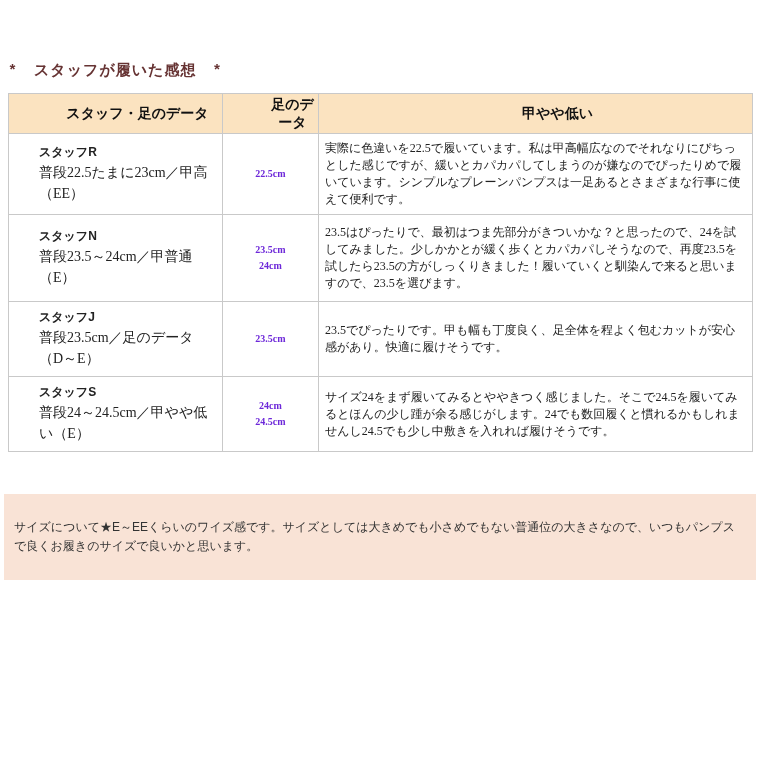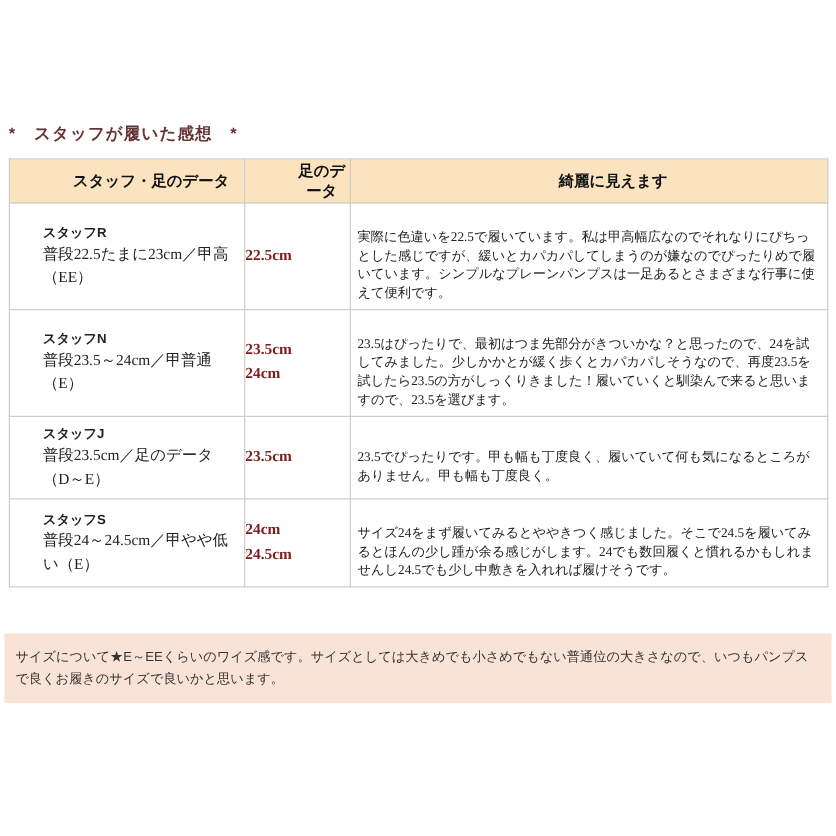--- a/index.html
+++ b/index.html
@@ -22,11 +22,11 @@
     position:relative;
   }
   .page-title{
-    margin:112px 0 0 8px;
+    margin:61px 0 0 8px;
     font-size:15px;
     font-weight:bold;
     color:var(--title-color);
-    font-family:Liberation Sans, sans-serif;
+    font-family:Liberation Mono, monospace;
     letter-spacing:1px;
   }
   table.review{

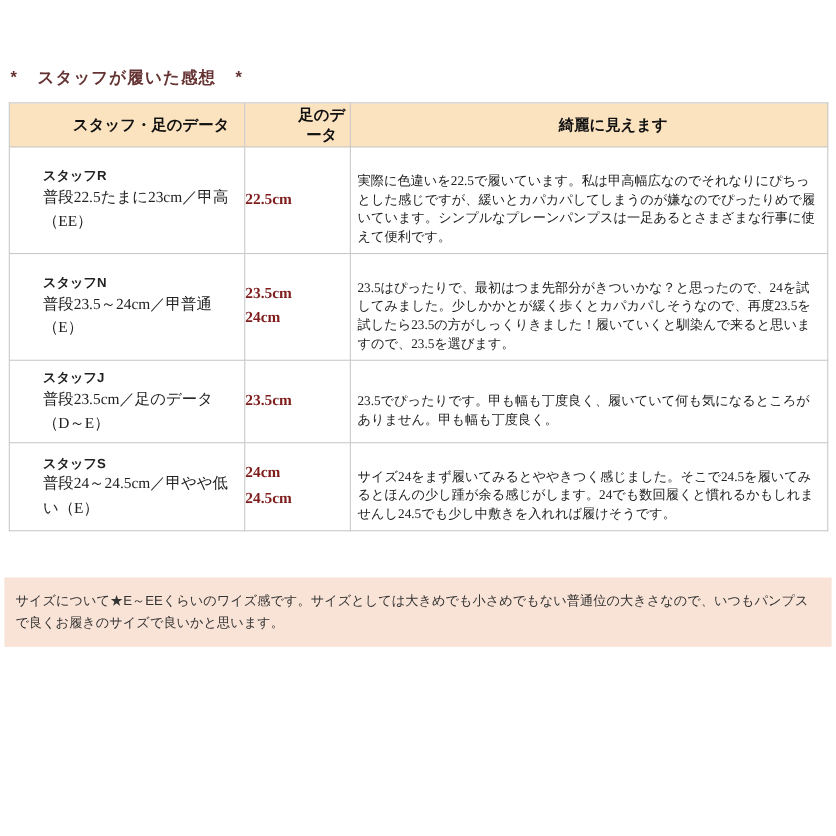--- a/index.html
+++ b/index.html
@@ -108,7 +108,7 @@
       <tr>
         <th>スタッフ・足のデータ</th>
         <th>足のデータ</th>
-        <th>綺麗に見えます</th>
+        <th>甲やや低い</th>
       </tr>
     </thead>
     <tbody>

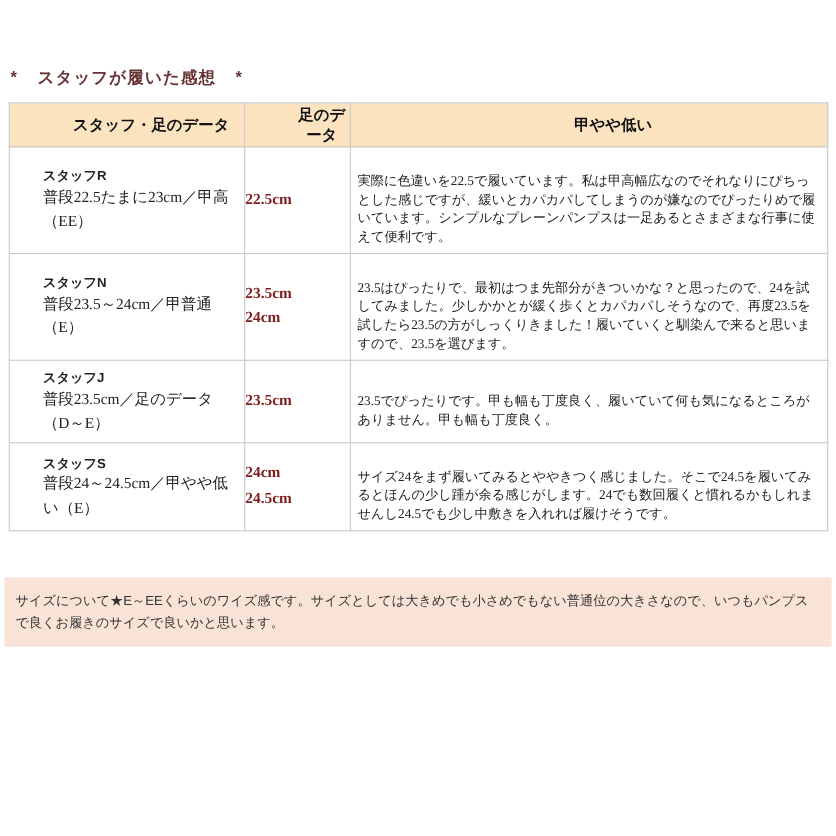--- a/index.html
+++ b/index.html
@@ -72,7 +72,7 @@
     color:#7f1d1d;
   }
   td.comment{
-    padding:22px 8px 6px 6px;
+    padding:6px 8px 6px 6px;
     font-size:12px;
     line-height:1.42;
     font-family:"Liberation Serif", sans-serif;

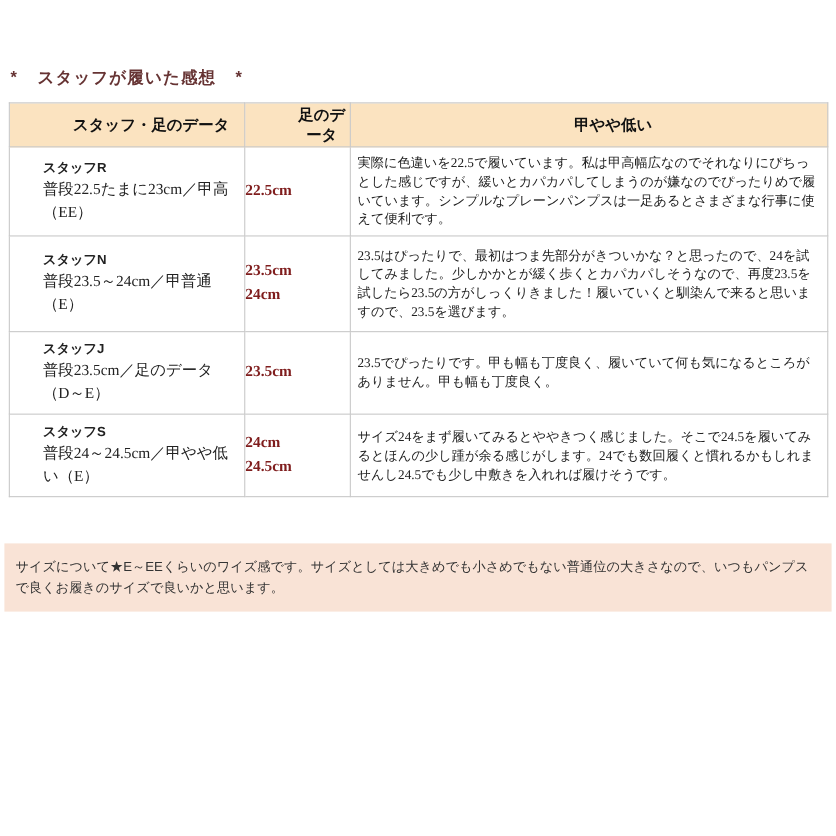--- a/index.html
+++ b/index.html
@@ -64,12 +64,13 @@
     font-family:"Liberation Serif", sans-serif;
   }
   td.size{
+    text-align:center;
     font-weight:bold;
-    font-size:14px;
+    font-size:10px;
     font-family:"Liberation Serif", serif;
     white-space:pre-line;
     line-height:1.6;
-    color:#7f1d1d;
+    color:#6d28d9;
   }
   td.comment{
     padding:6px 8px 6px 6px;

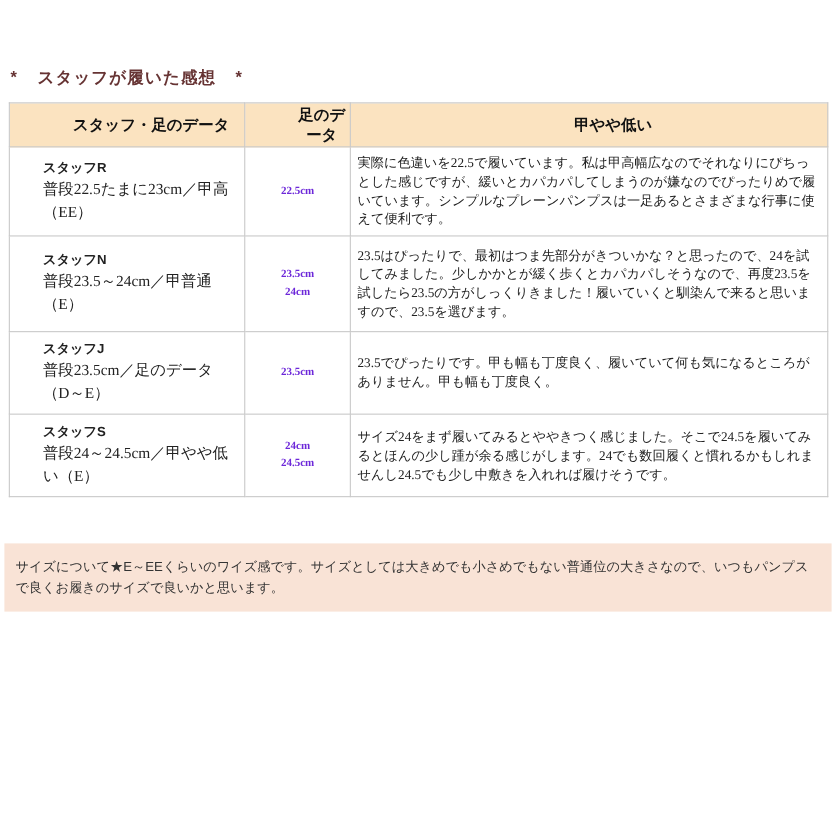--- a/index.html
+++ b/index.html
@@ -136,7 +136,7 @@
           <span class="staff-data">普段23.5cm／足のデータ（D～E）</span>
         </td>
         <td class="size">23.5cm</td>
-        <td class="comment">23.5でぴったりです。甲も幅も丁度良く、履いていて何も気になるところがありません。甲も幅も丁度良く。</td>
+        <td class="comment">23.5でぴったりです。甲も幅も丁度良く、足全体を程よく包むカットが安心感があり。快適に履けそうです。</td>
       </tr>
       <tr class="r5">
         <td class="staff">

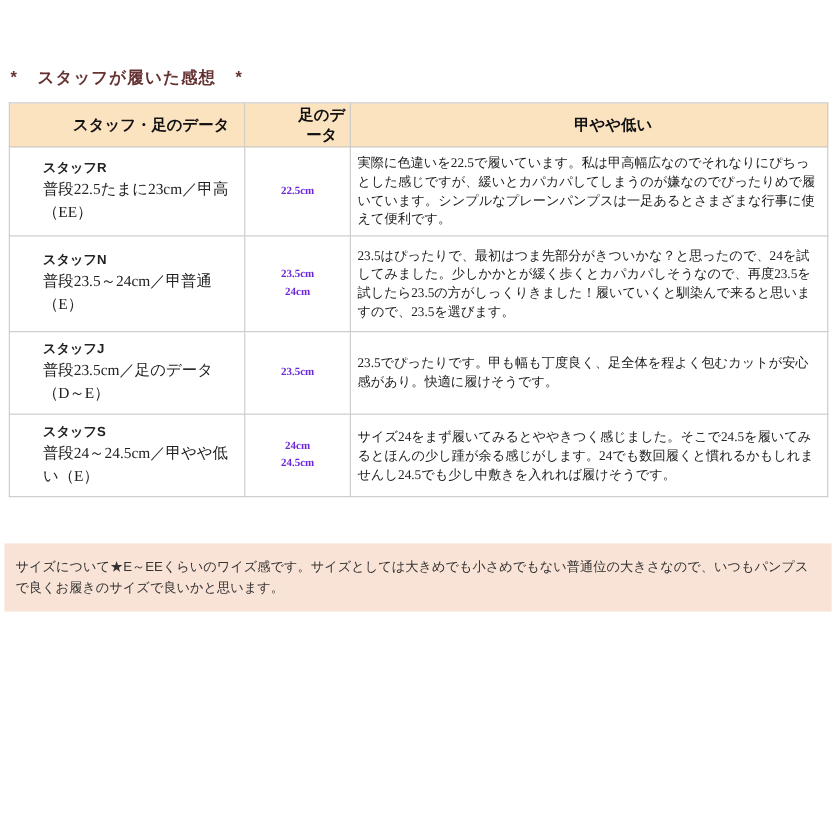--- a/index.html
+++ b/index.html
@@ -86,7 +86,7 @@
   .size-note{
     margin:42px 4px 0 4px;
     background:var(--note-bg);
-    padding:12px 10px;
+    padding:24px 10px;
     font-size:12px;
     line-height:1.6;
     color:#333;

